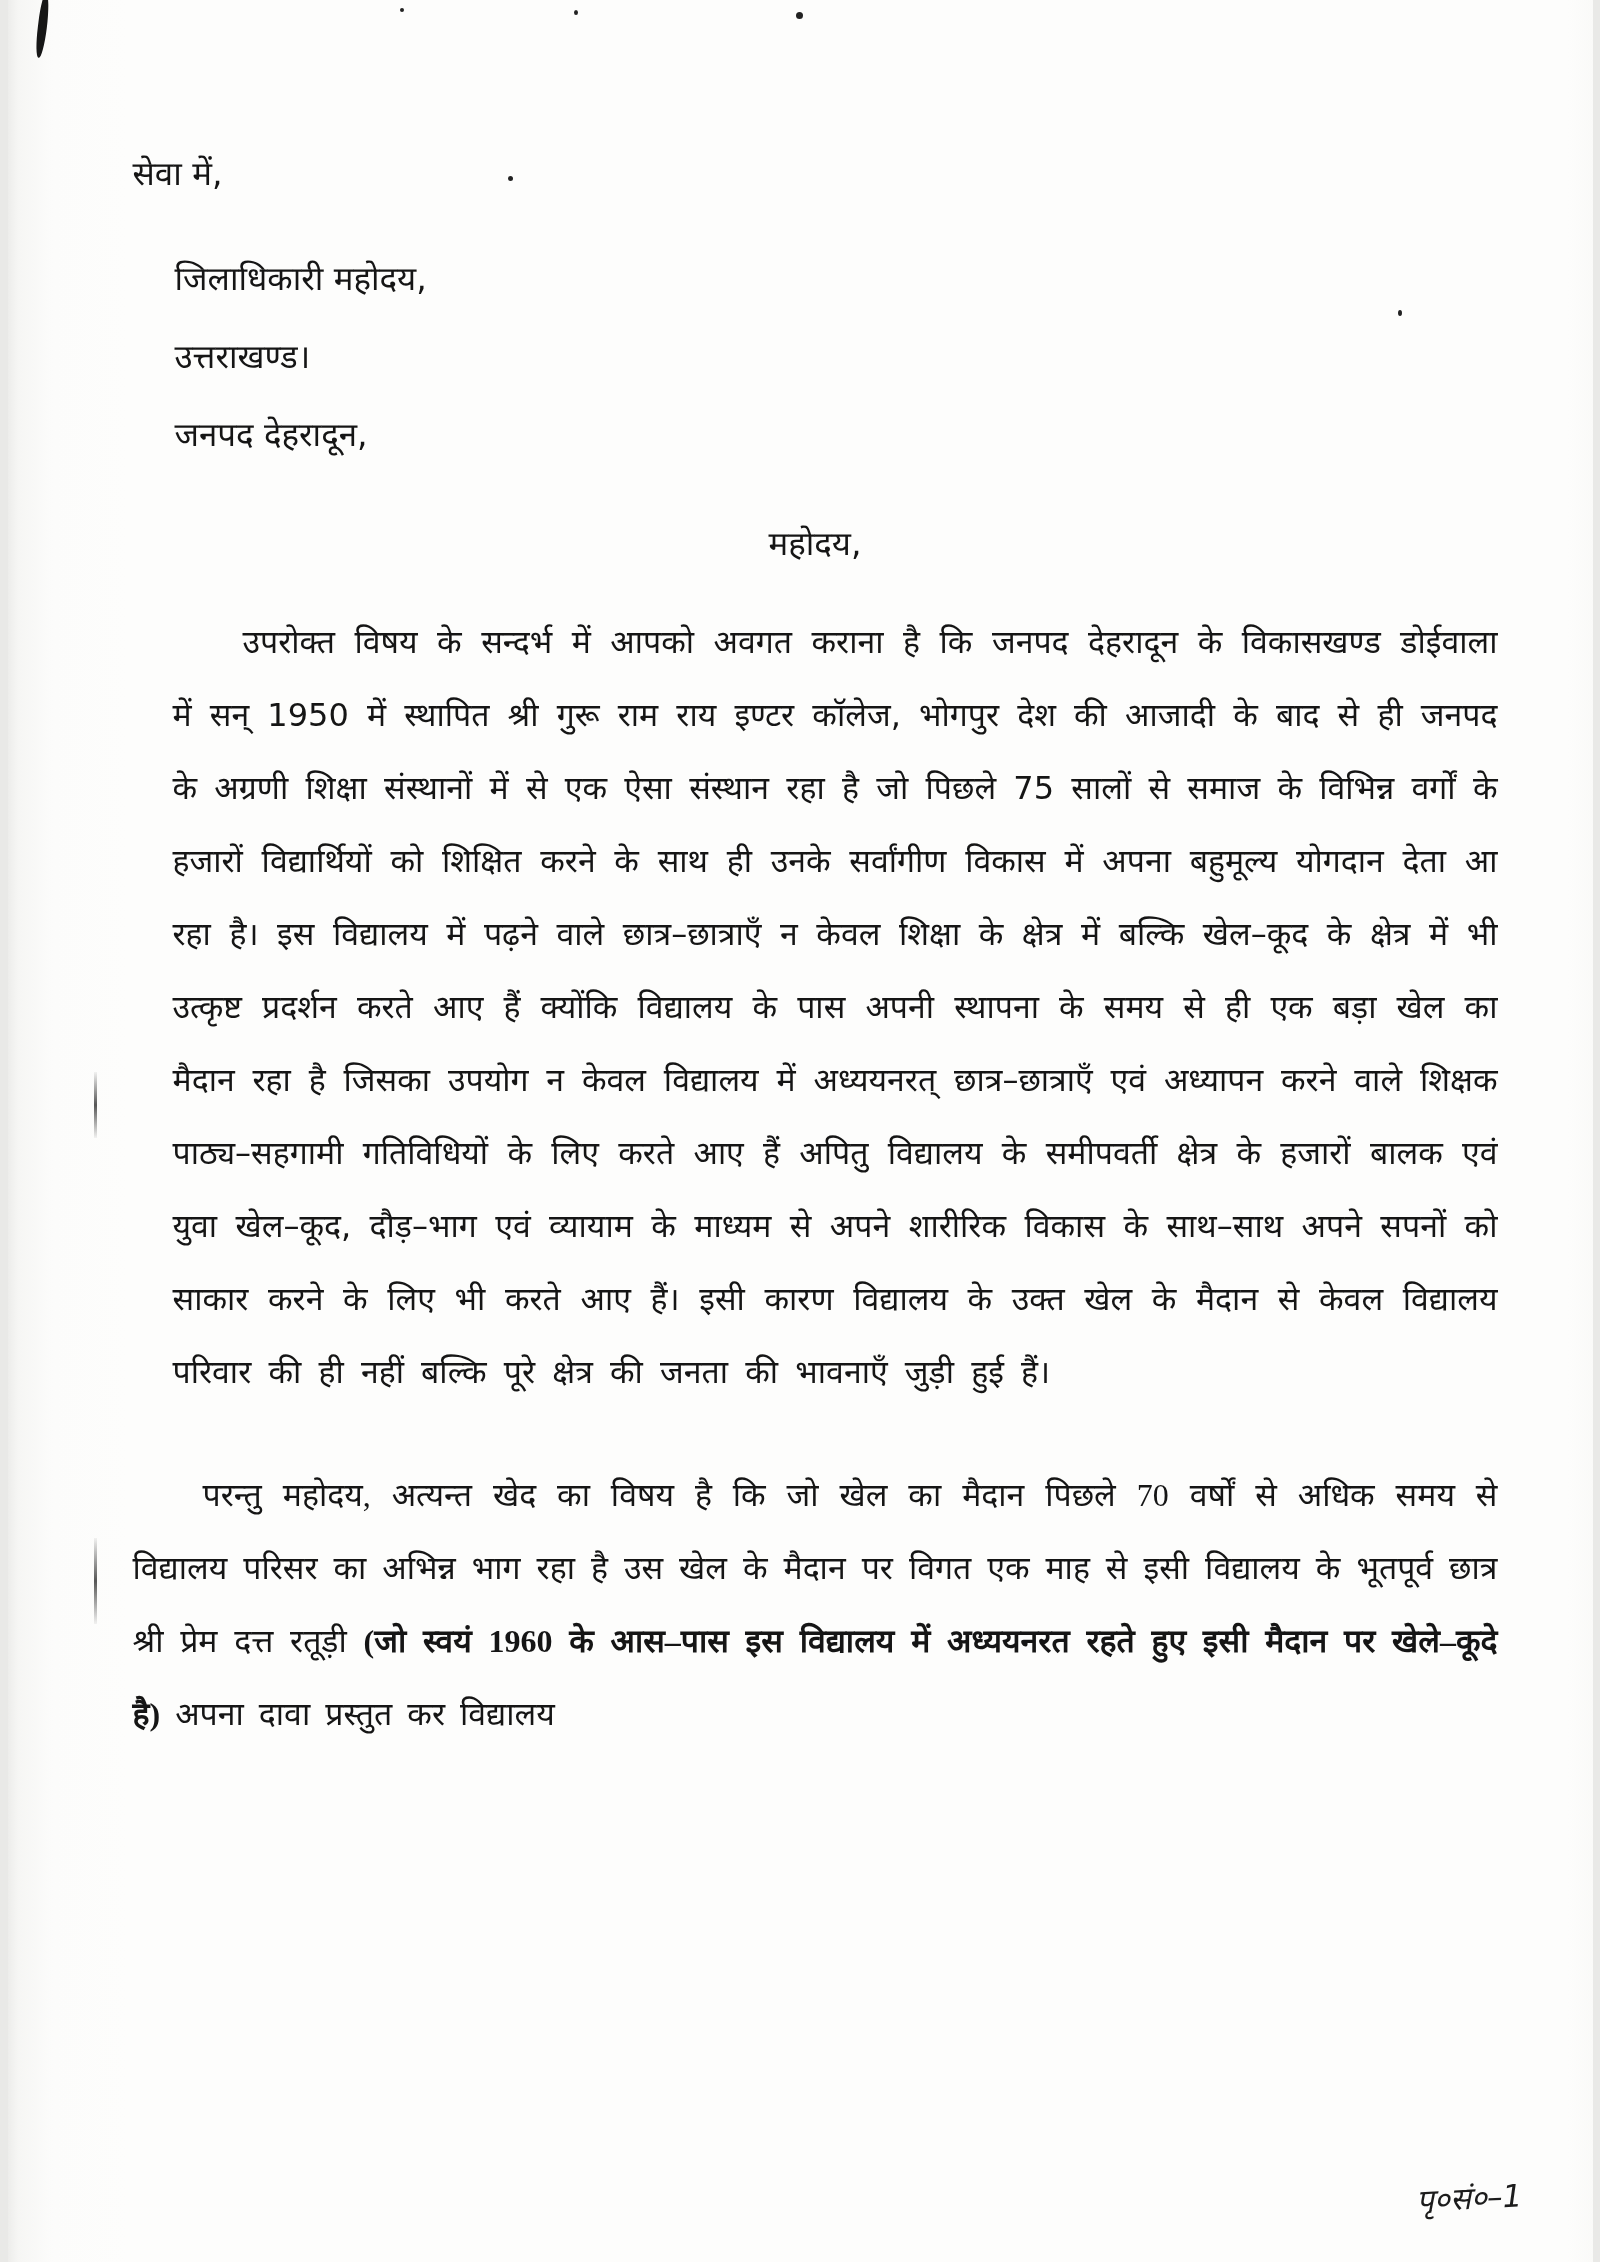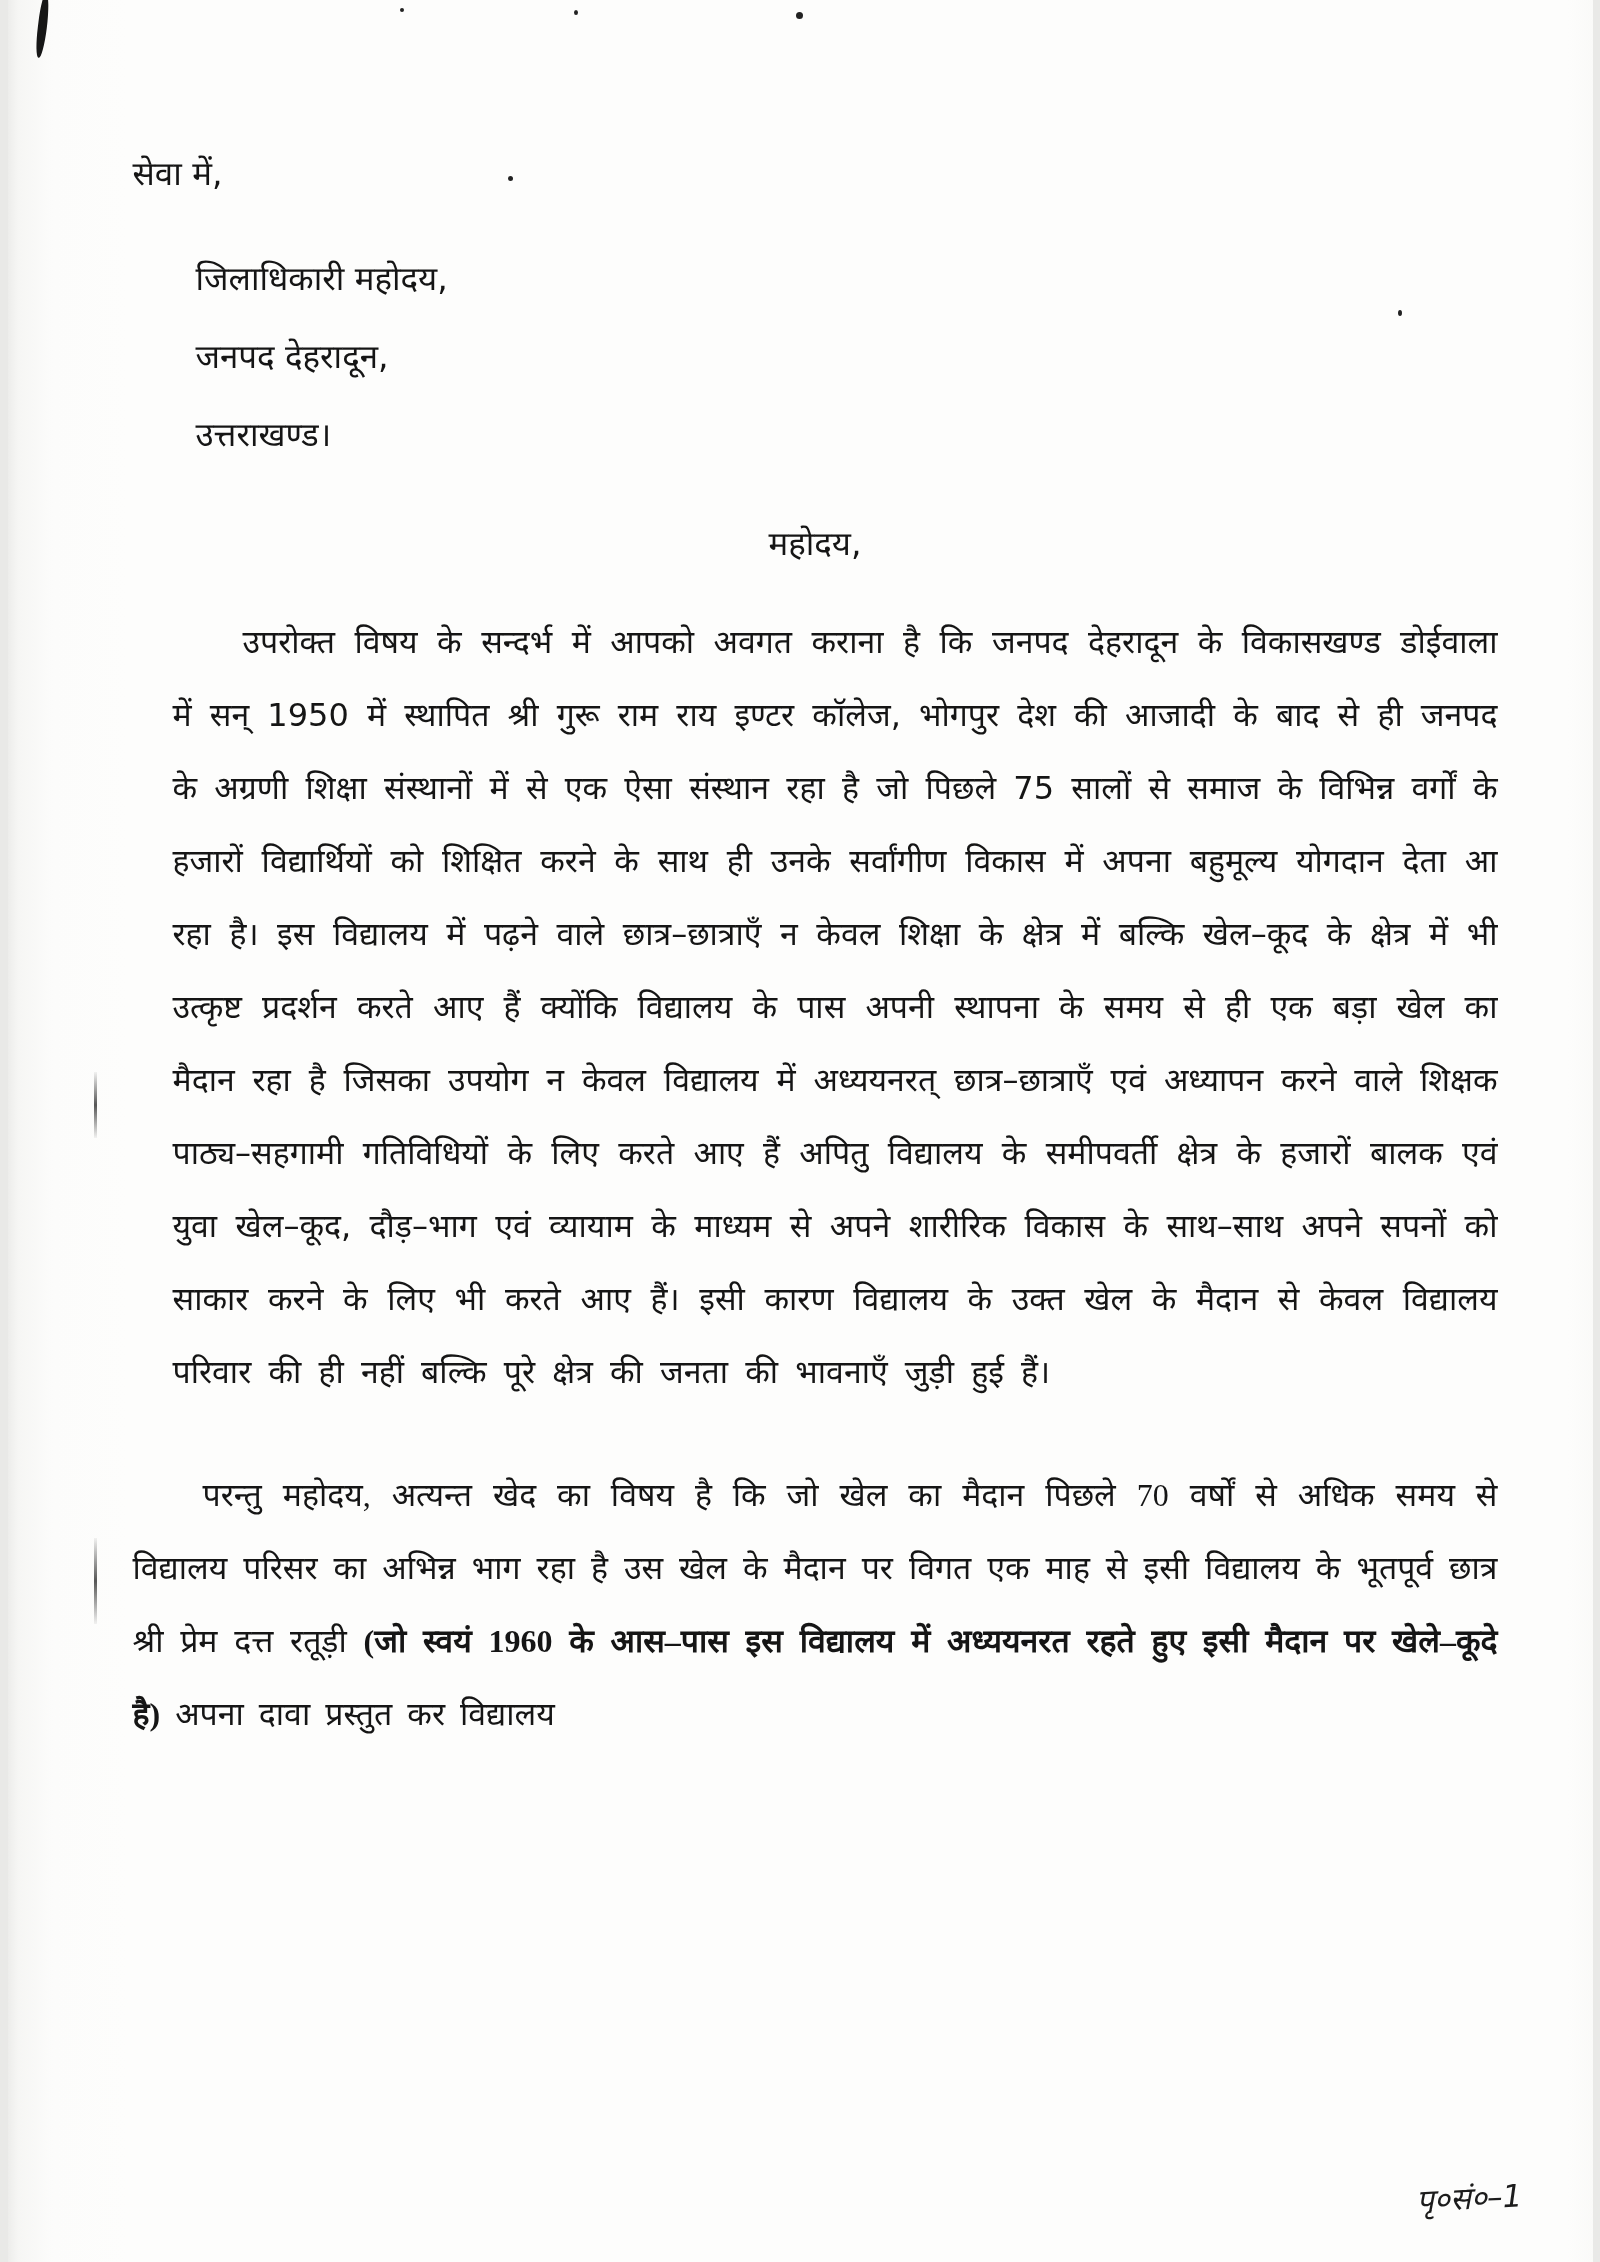--- a/index.html
+++ b/index.html
@@ -30,7 +30,7 @@
   }
   .recipients {
     margin-top: 44px;
-    margin-left: 63px;
+    margin-left: 42px;
   }
   .recipient-line {
     display: block;

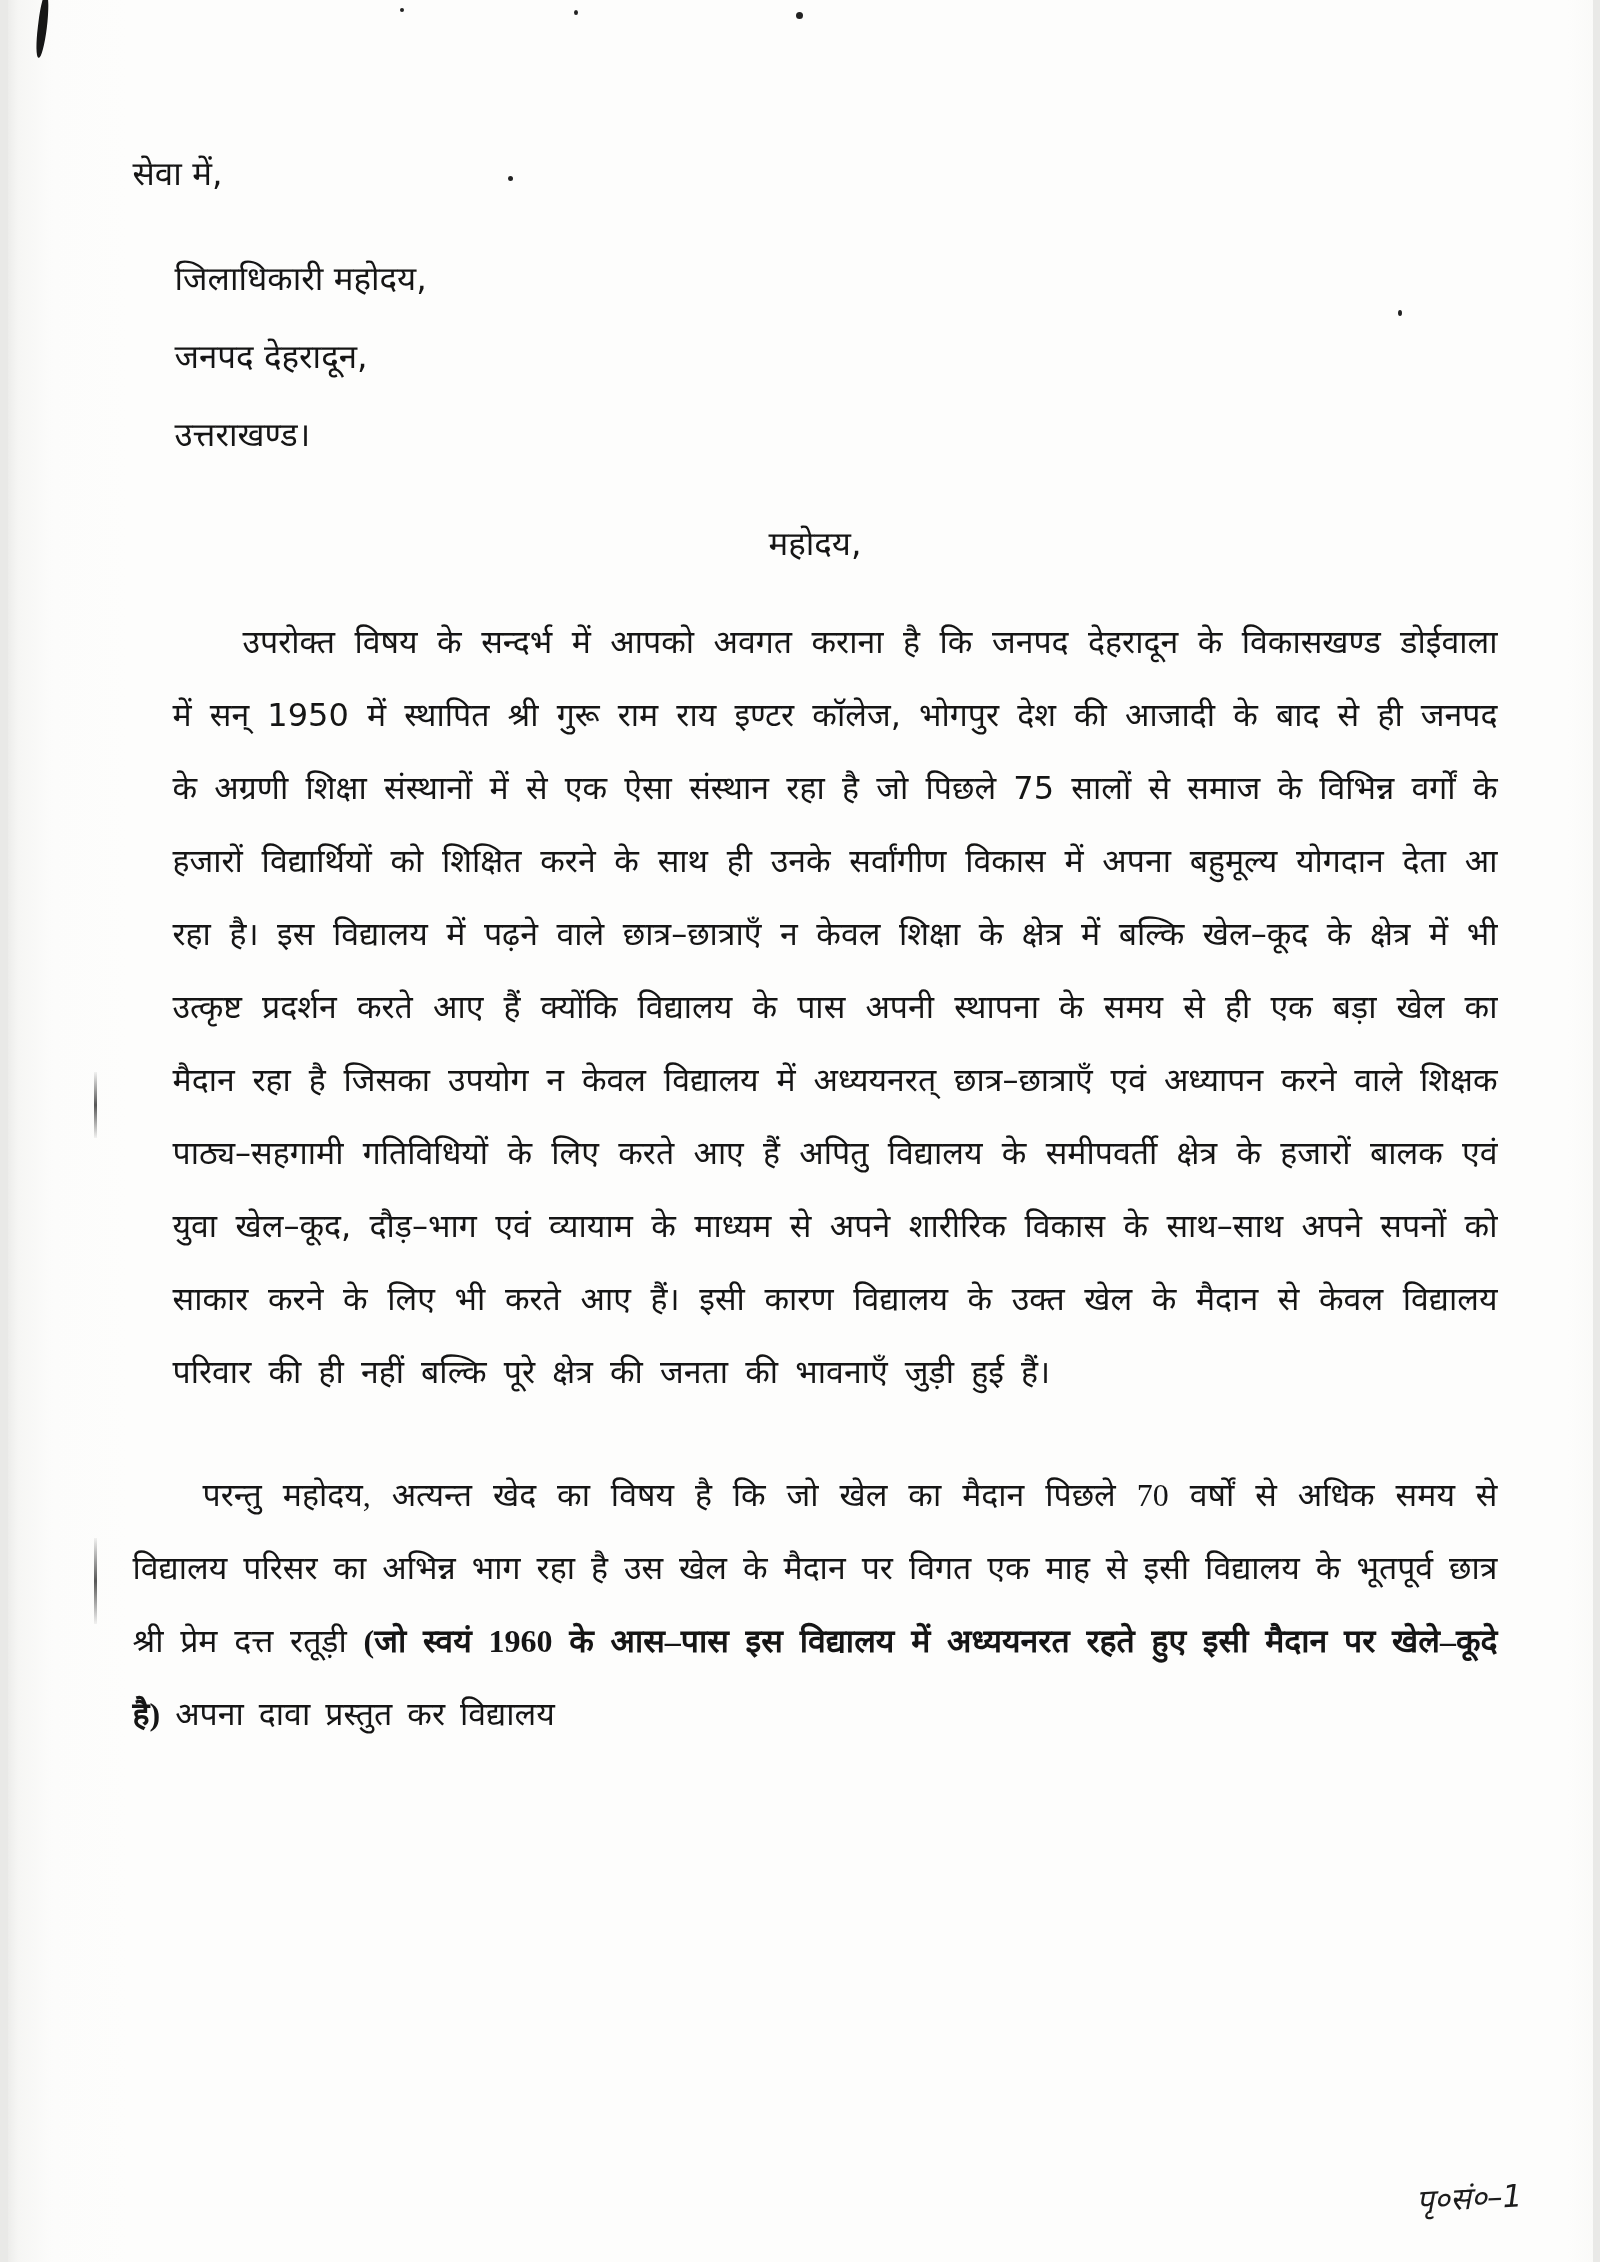--- a/index.html
+++ b/index.html
@@ -119,8 +119,8 @@
 
     <div class="recipients">
       <span class="recipient-line">जिलाधिकारी महोदय,</span>
+      <span class="recipient-line">उत्तराखण्ड।</span>
       <span class="recipient-line">जनपद देहरादून,</span>
-      <span class="recipient-line">उत्तराखण्ड।</span>
     </div>
 
 

